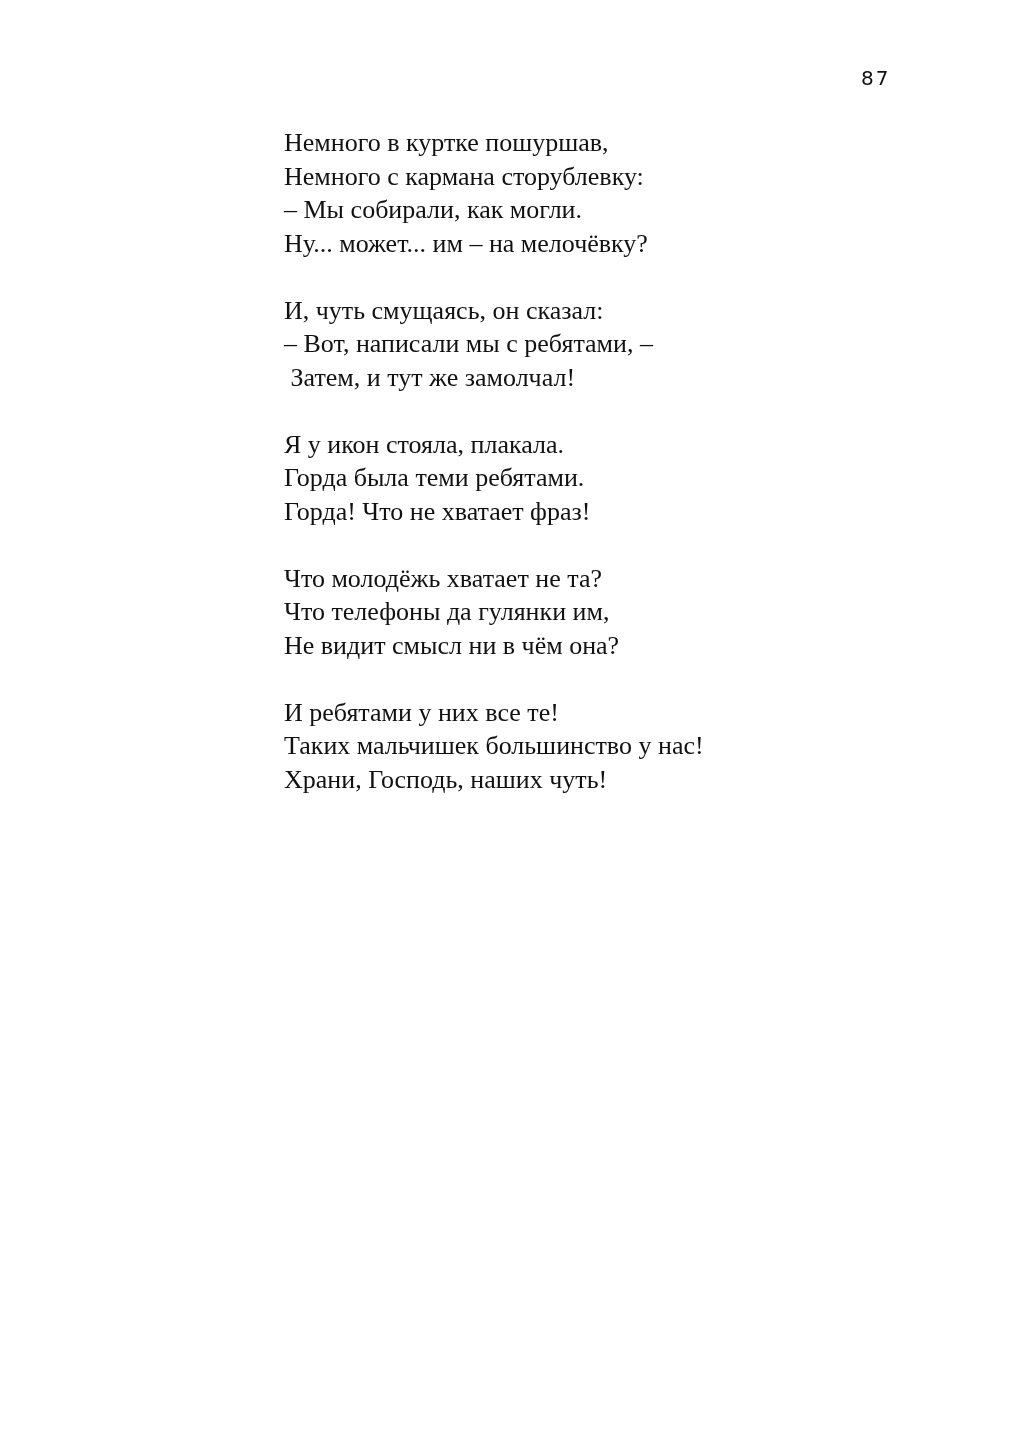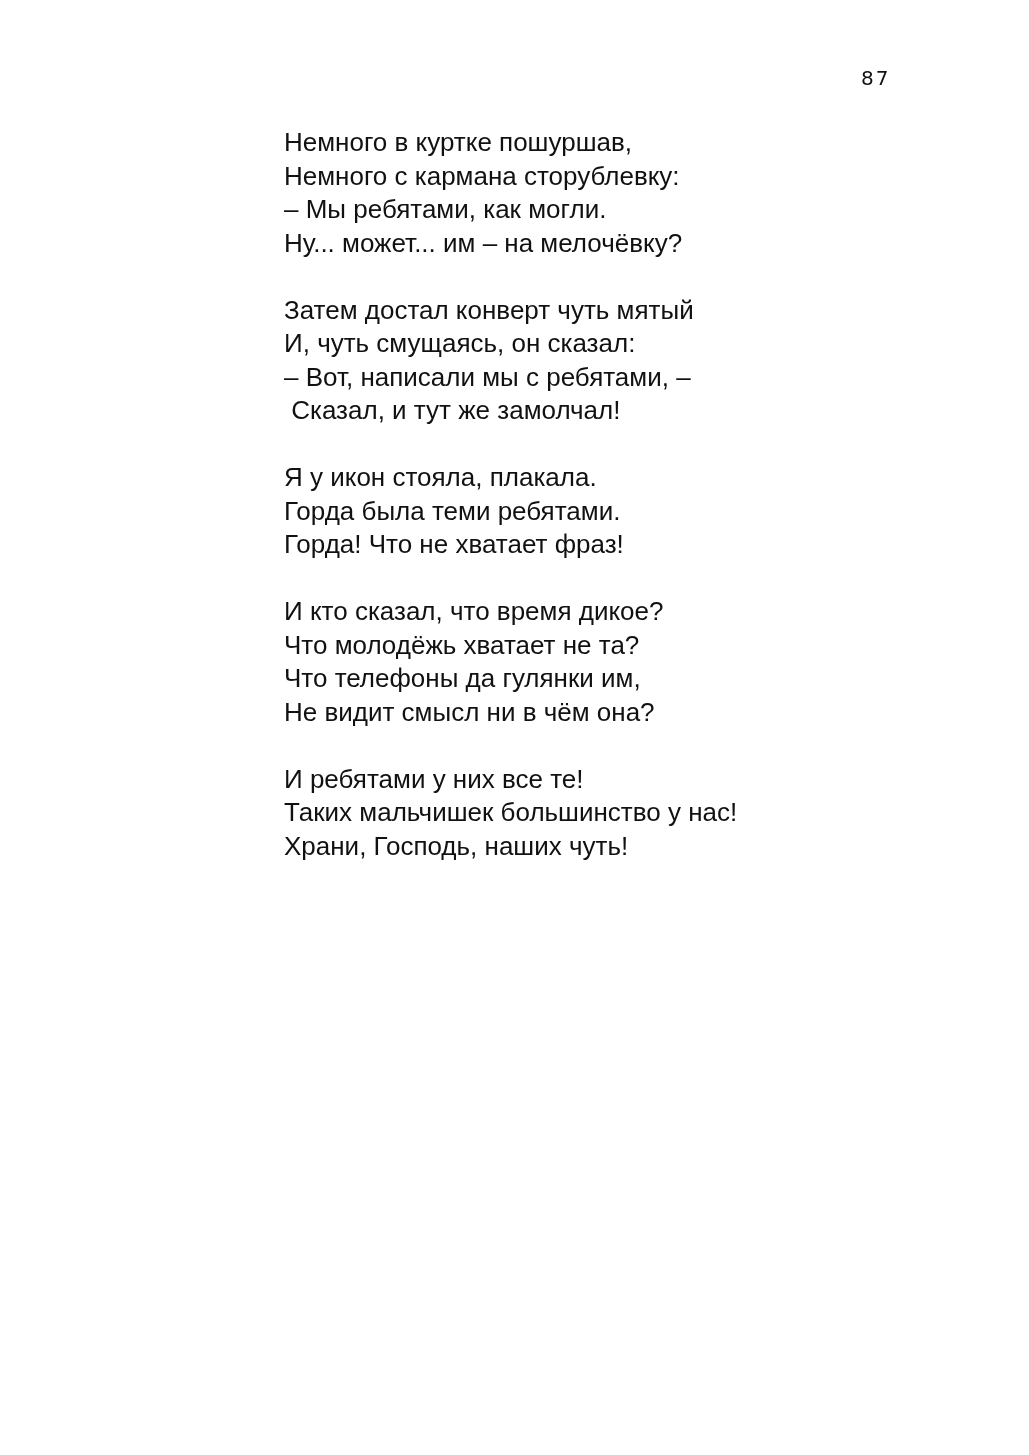--- a/index.html
+++ b/index.html
@@ -27,7 +27,7 @@
       position: absolute;
       left: 284px;
       top: 126px;
-      font-family: Liberation Sans, sans-serif;
+      font-family: Liberation Serif, serif;
       font-size: 26px;
       color: #111;
     }

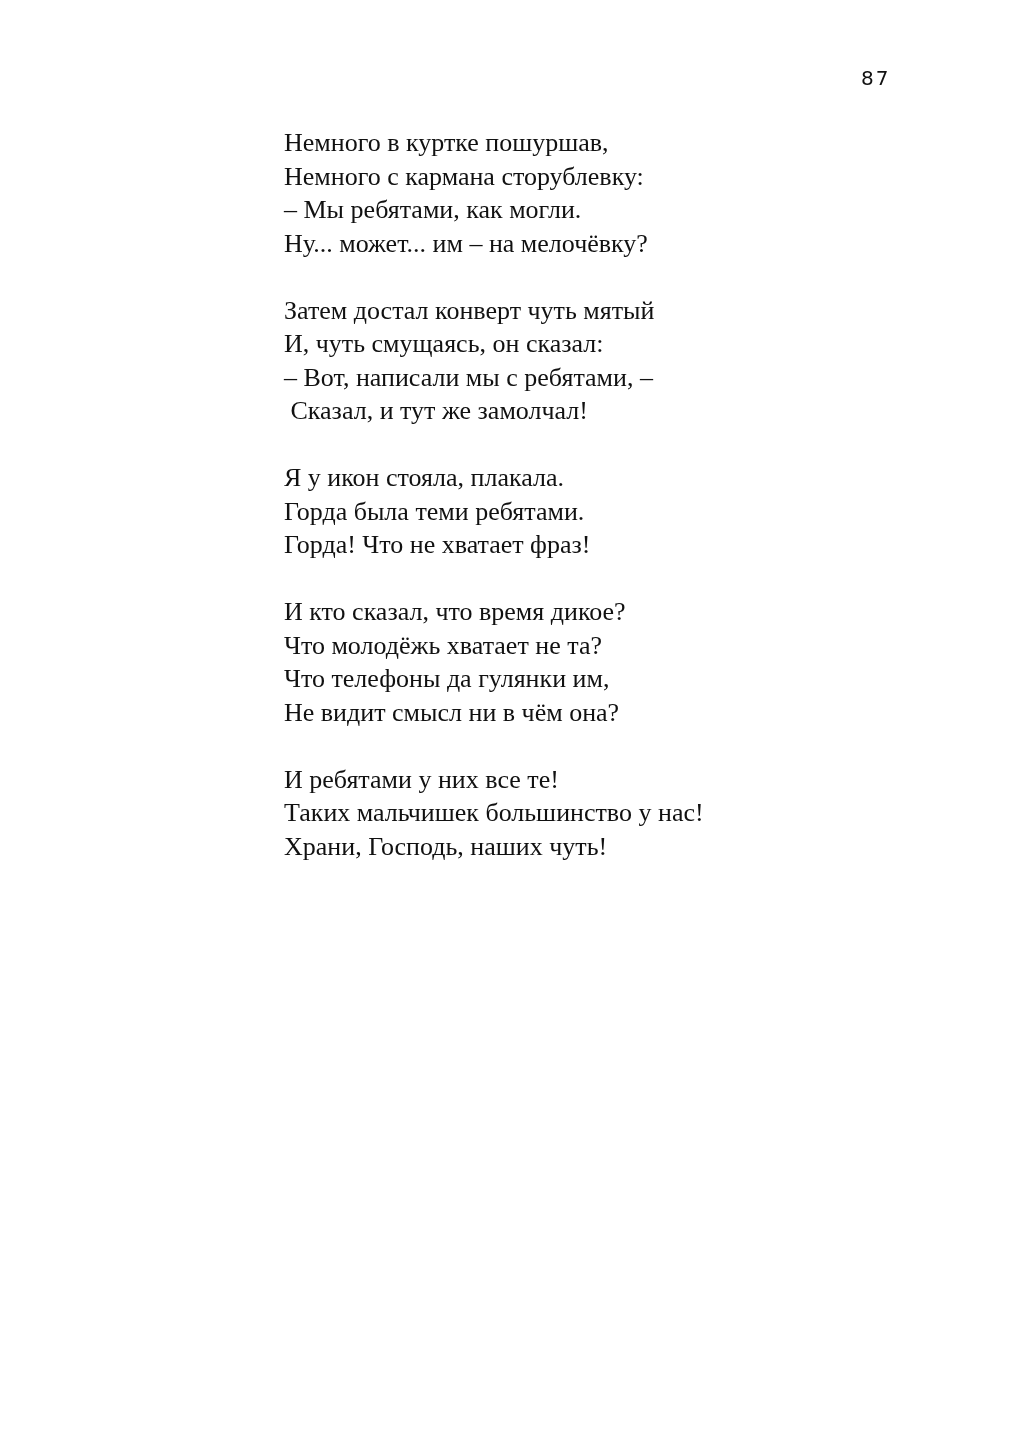--- a/index.html
+++ b/index.html
@@ -54,7 +54,7 @@
   <div class="stanza">
     <span class="line">Немного в куртке пошуршав,</span>
     <span class="line">Немного с кармана сторублевку:</span>
-    <span class="line">– Мы ребятами, как могли.</span>
+    <span class="line">– Мы собирали, как могли.</span>
     <span class="line">Ну... может... им – на мелочёвку?</span>
   </div>
   <div class="stanza">

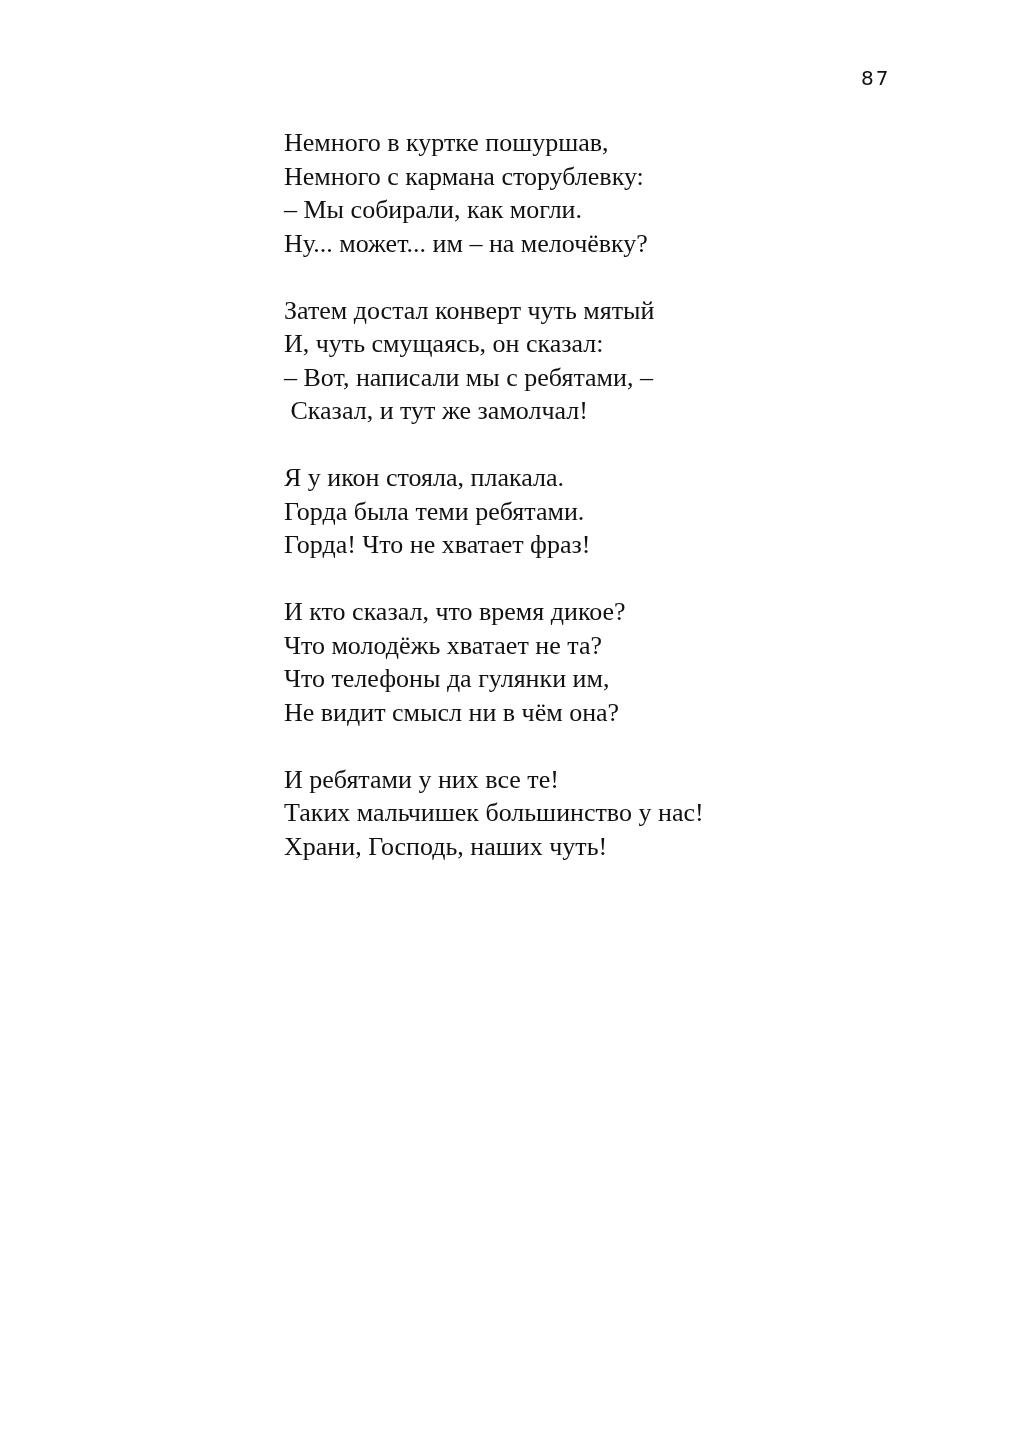--- a/index.html
+++ b/index.html
@@ -58,7 +58,6 @@
     <span class="line">Ну... может... им – на мелочёвку?</span>
   </div>
   <div class="stanza">
-    <span class="line">Затем достал конверт чуть мятый</span>
     <span class="line">И, чуть смущаясь, он сказал:</span>
     <span class="line">– Вот, написали мы с ребятами, –</span>
     <span class="line"> Сказал, и тут же замолчал!</span>

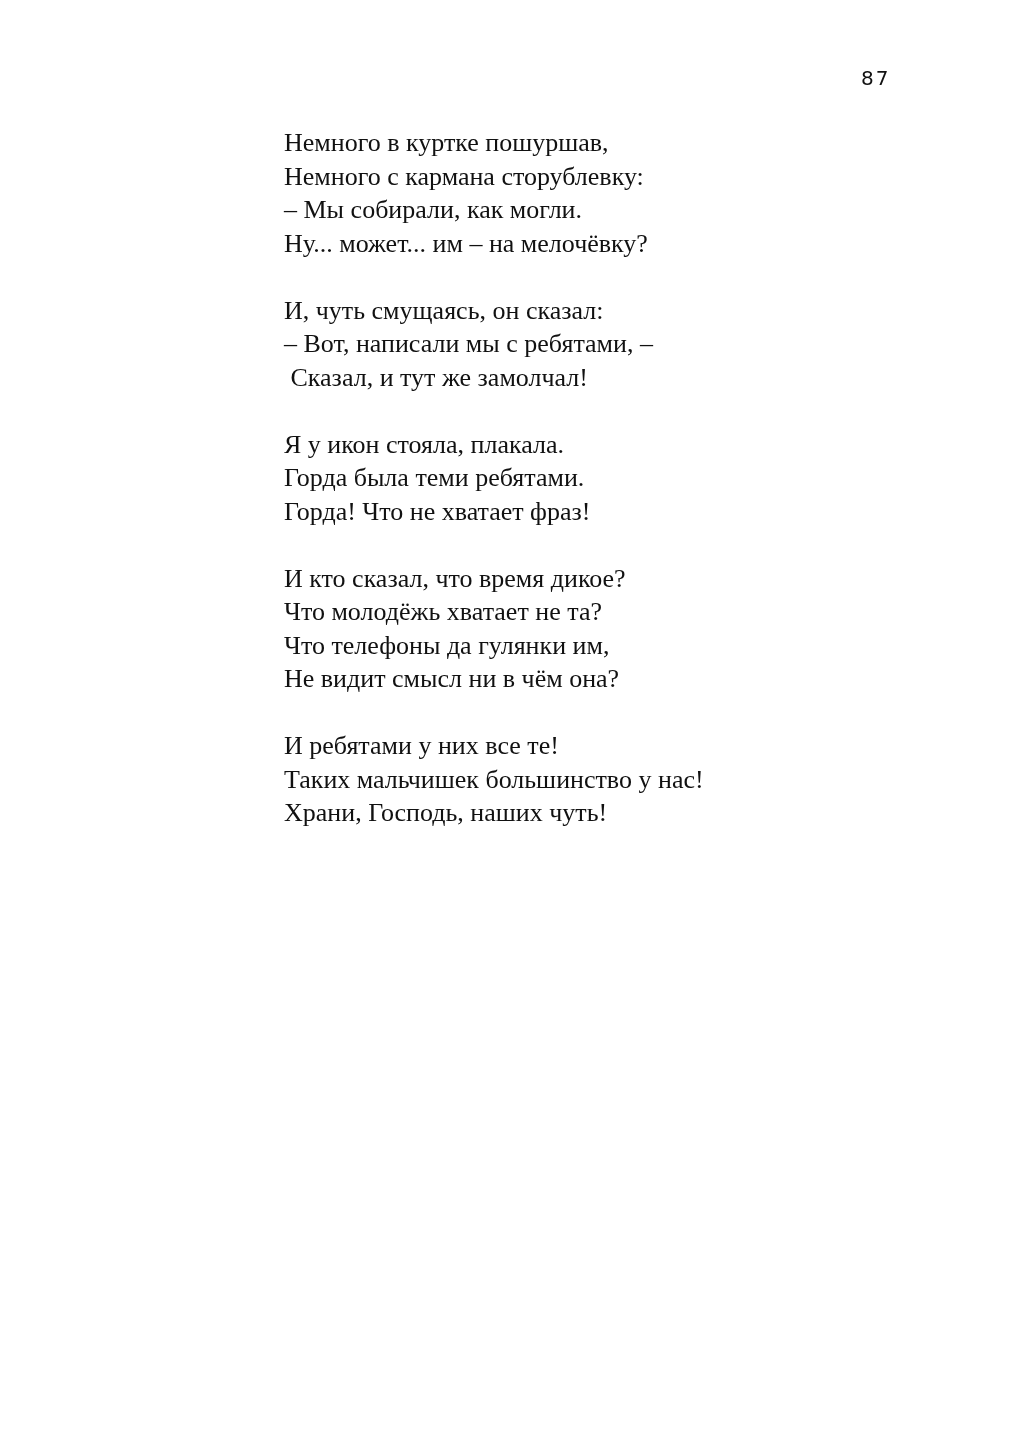--- a/index.html
+++ b/index.html
@@ -60,7 +60,7 @@
   <div class="stanza">
     <span class="line">И, чуть смущаясь, он сказал:</span>
     <span class="line">– Вот, написали мы с ребятами, –</span>
-    <span class="line"> Сказал, и тут же замолчал!</span>
+    <span class="line"> Затем, и тут же замолчал!</span>
   </div>
   <div class="stanza">
     <span class="line">Я у икон стояла, плакала.</span>

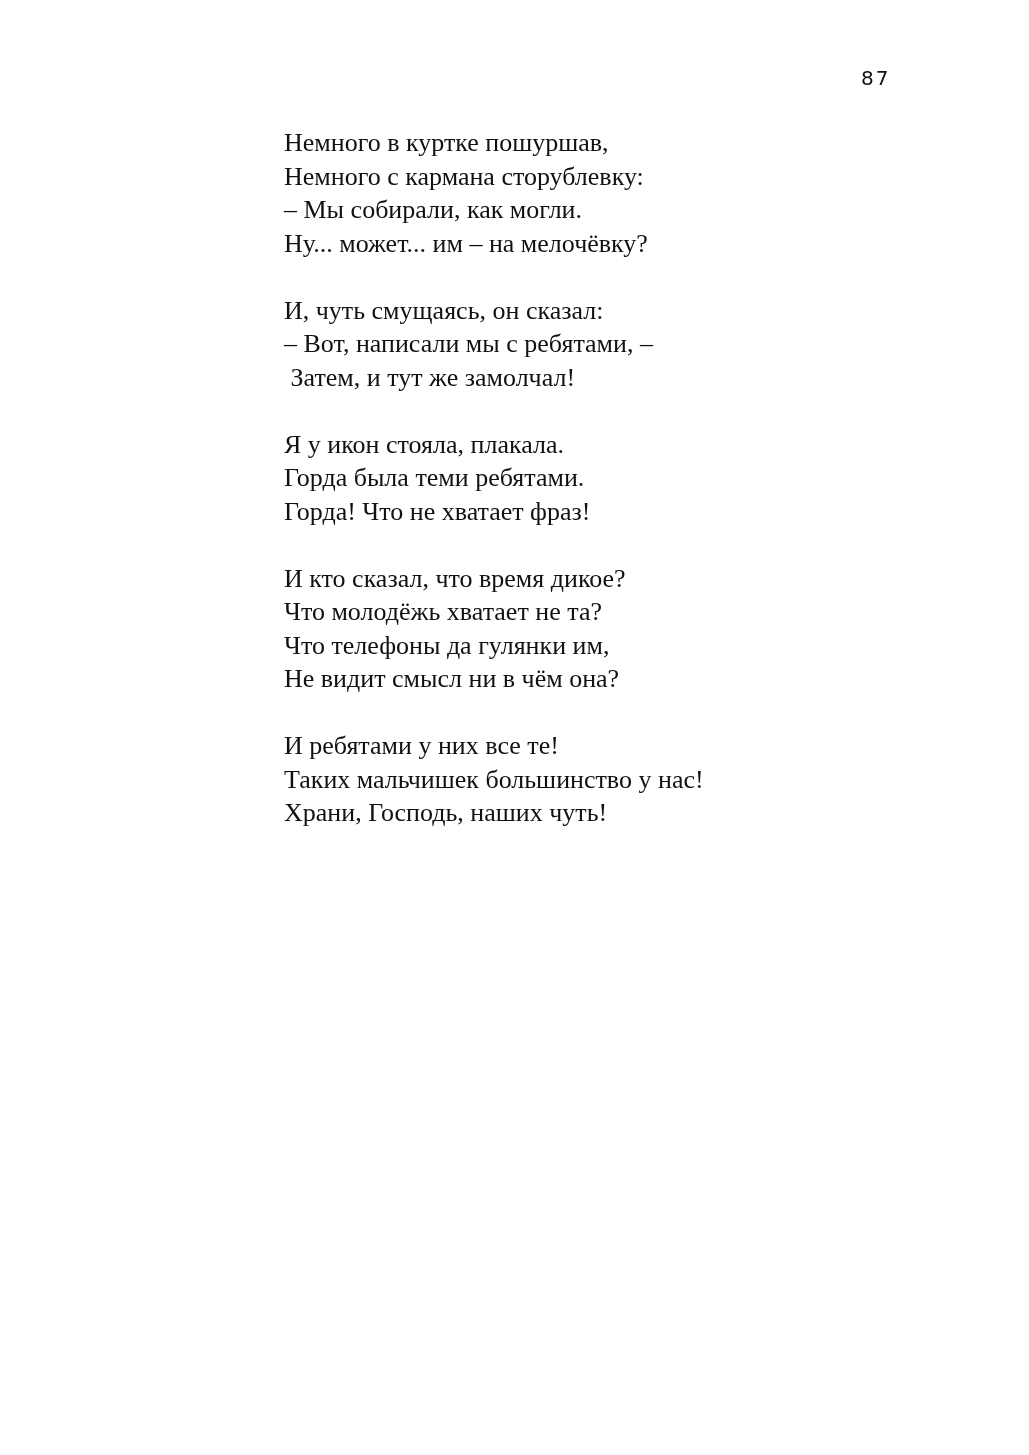--- a/index.html
+++ b/index.html
@@ -68,7 +68,6 @@
     <span class="line">Горда! Что не хватает фраз!</span>
   </div>
   <div class="stanza">
-    <span class="line">И кто сказал, что время дикое?</span>
     <span class="line">Что молодёжь хватает не та?</span>
     <span class="line">Что телефоны да гулянки им,</span>
     <span class="line">Не видит смысл ни в чём она?</span>

